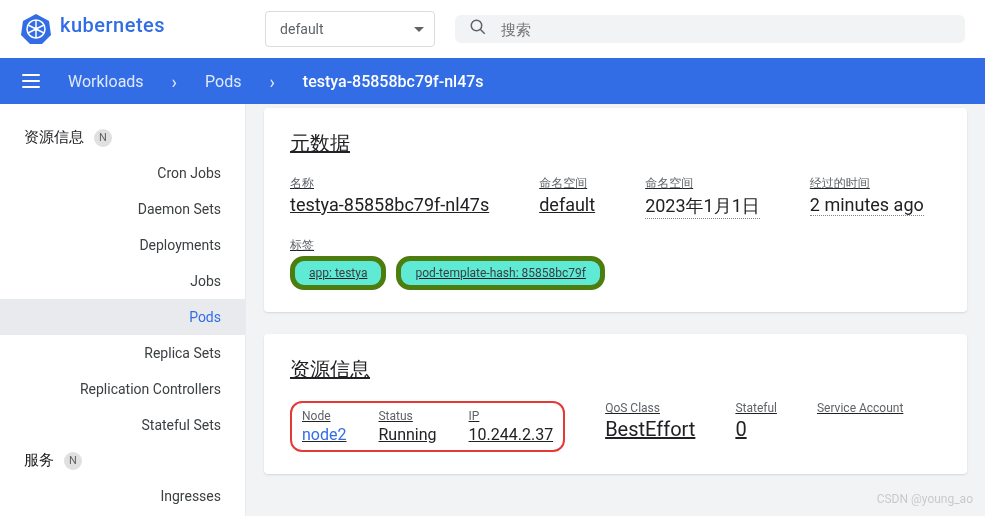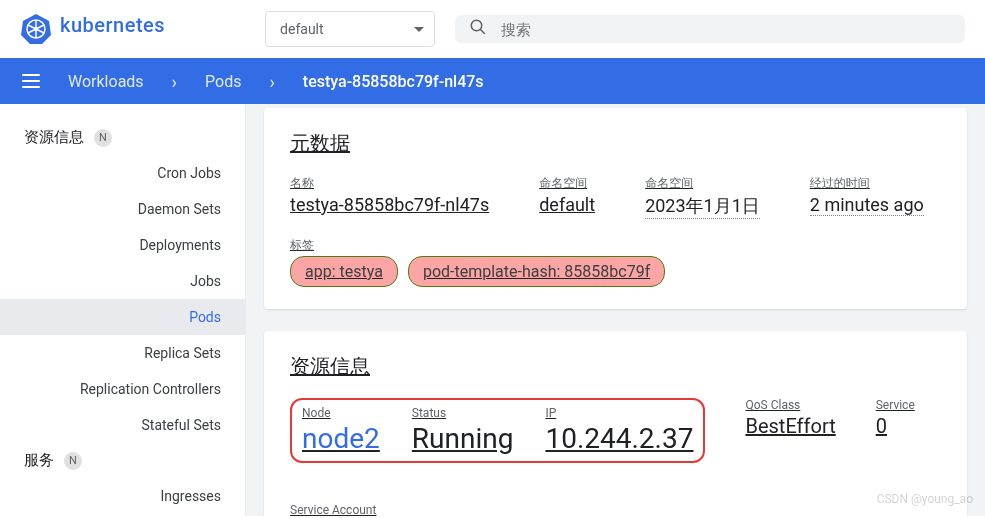--- a/index.html
+++ b/index.html
@@ -37,7 +37,7 @@
     .field-value { font-size: 18px; color: #202124; }
     .field-value.dotted { border-bottom: 1px dotted #80868b; display: inline-block; }
     .chips { display: flex; gap: 10px; flex-wrap: wrap; }
-    .chip { background: #fca5a5; color: #3c4043; font-size: 16px; padding: 5px 14px; border-radius: 14px; border: 1px solid #4d7c0f; }
+    .chip { background: #5eead4; color: #3c4043; font-size: 12px; padding: 5px 14px; border-radius: 14px; border: 5px solid #4d7c0f; }
     .info-grid { display: flex; gap: 40px; flex-wrap: wrap; }
     .info-grid .field-value { font-size: 20px; }
     .link-blue { color: #326de6; cursor: pointer; }

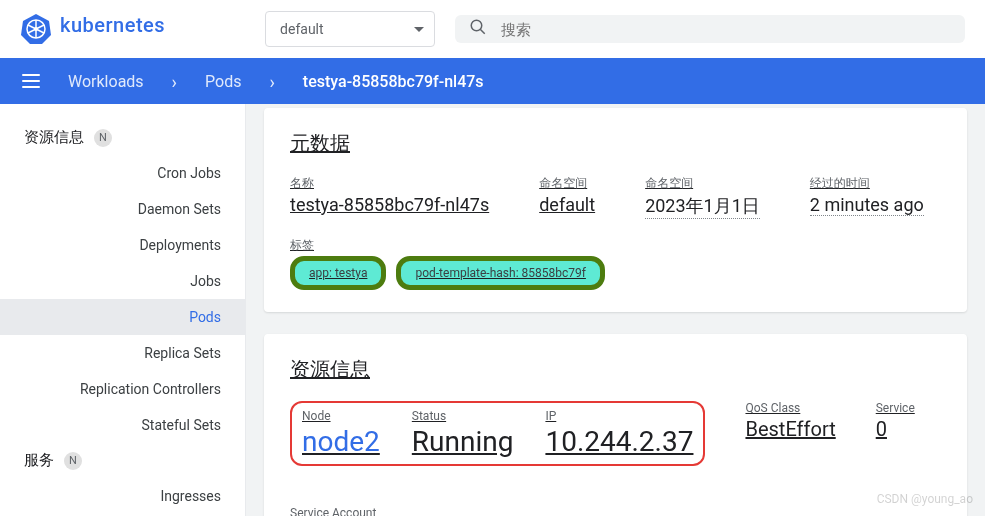--- a/index.html
+++ b/index.html
@@ -168,7 +168,7 @@
           <div class="field-value">BestEffort</div>
         </div>
         <div class="field">
-          <div class="field-label">Service</div>
+          <div class="field-label">Stateful</div>
           <div class="field-value">0</div>
         </div>
         <div class="field">

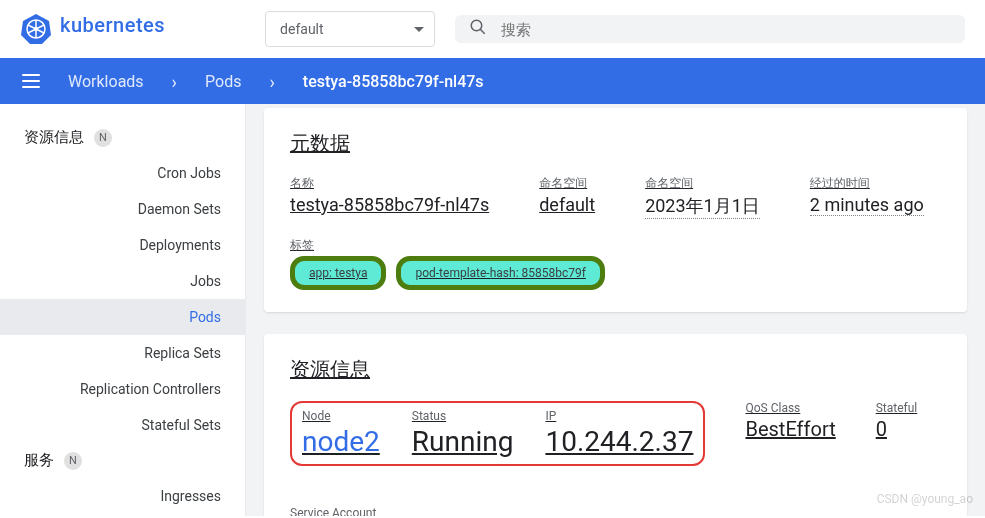--- a/index.html
+++ b/index.html
@@ -42,7 +42,7 @@
     .info-grid .field-value { font-size: 20px; }
     .link-blue { color: #326de6; cursor: pointer; }
     .highlight-box { border: 2px solid #e53935; padding: 6px 10px; border-radius: 12px; display: inline-flex; gap: 32px; }
-    .highlight-box .field-value { font-size: 28px; }
+    .highlight-box .field-value { font-size: 16px; }
     .watermark { position: absolute; right: 12px; bottom: 12px; color: rgba(0,0,0,0.18); font-size: 12px; }
   </style>
 </head>

